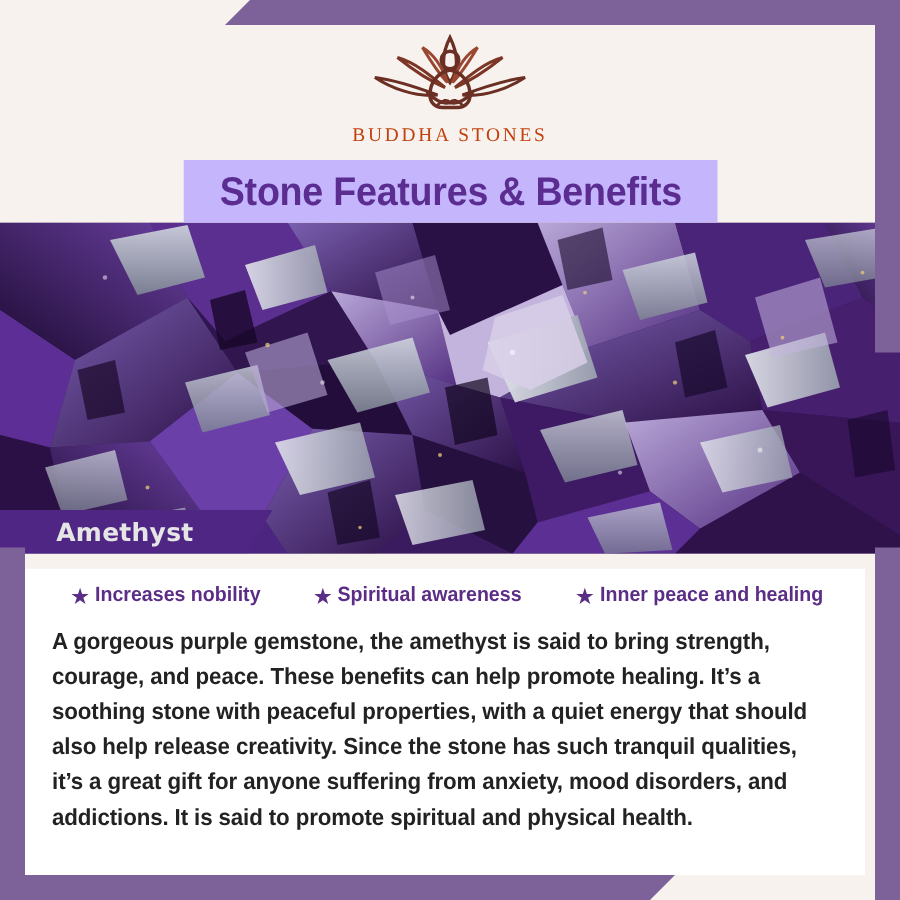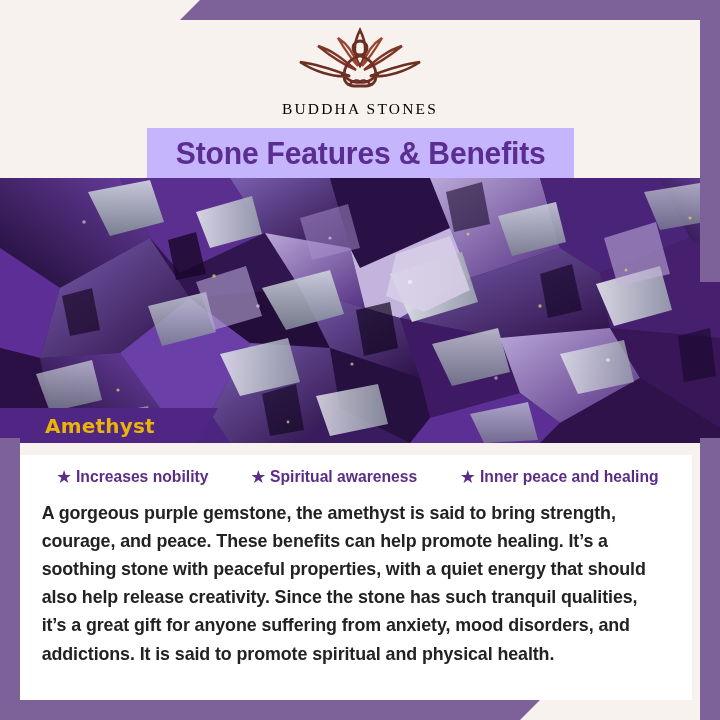--- a/index.html
+++ b/index.html
@@ -95,7 +95,7 @@
     font-family: "Liberation Serif", serif;
     font-size: 15.5px;
     letter-spacing: 2.2px;
-    color: #000000;
+    color: #c2410c;
     font-weight: 400;
   }
 

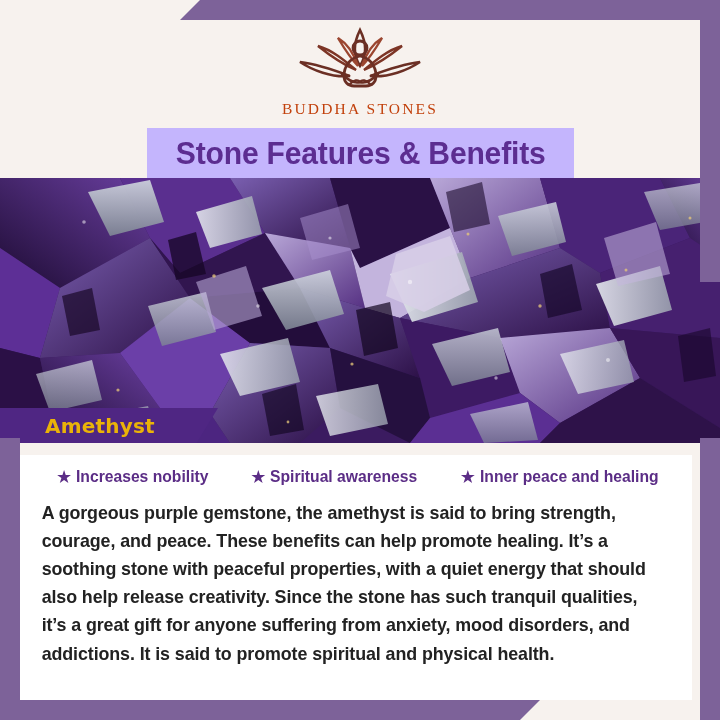--- a/index.html
+++ b/index.html
@@ -154,7 +154,7 @@
   }
   .stone-bar-label {
     margin-left: 45px;
-    color: #eab308;
+    color: #e5e5e5;
     font-size: 20px;
     font-weight: bold;
     letter-spacing: 0.2px;

